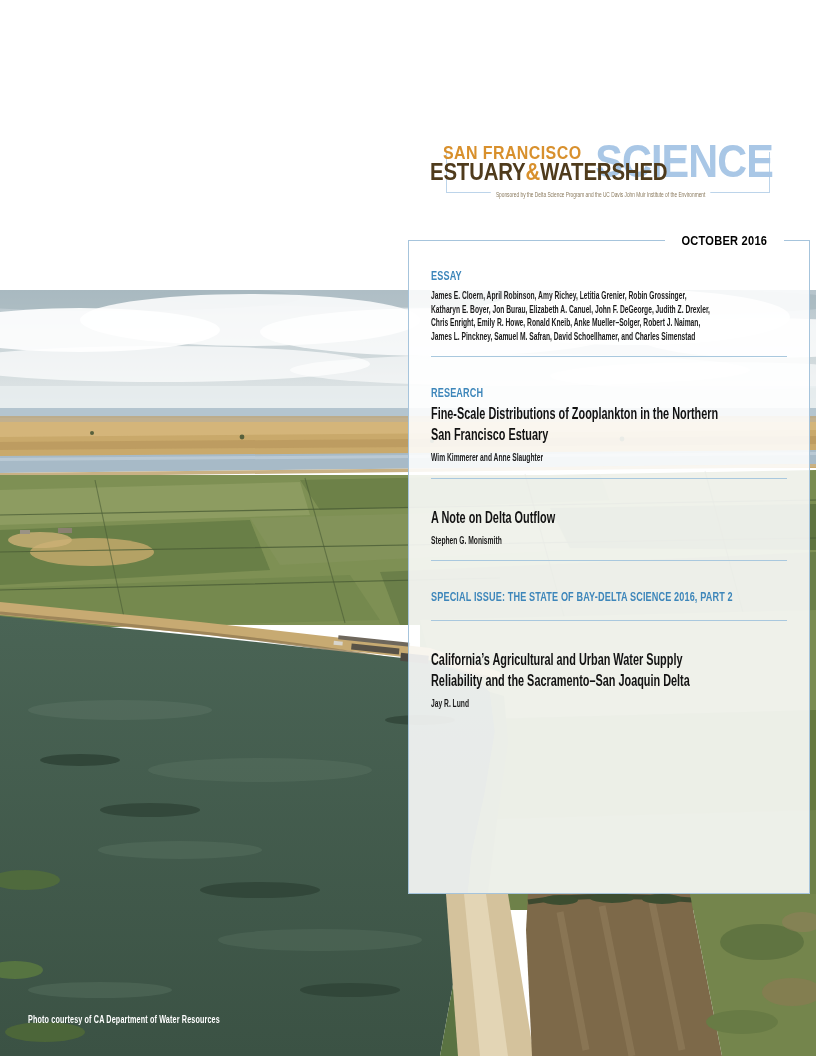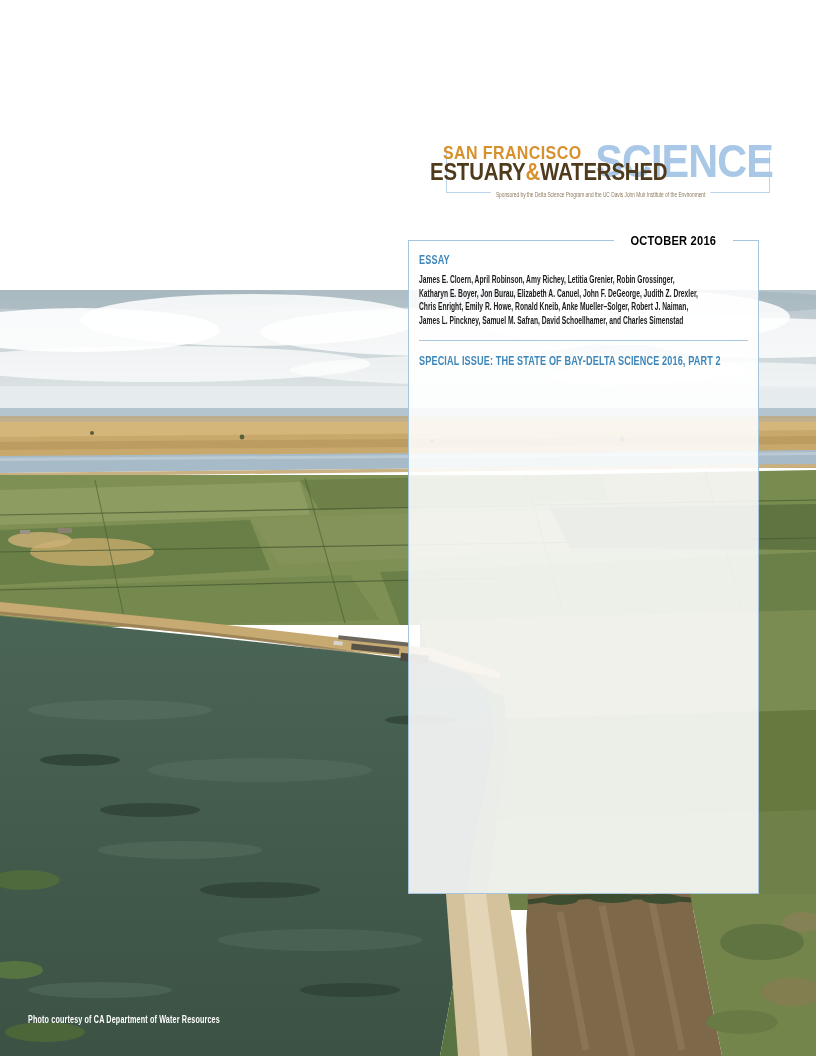--- a/index.html
+++ b/index.html
@@ -25,8 +25,8 @@
   .mh-sponsor span{display:inline-block;white-space:nowrap;font-size:7.5px;line-height:8px;
     color:#8A7A5E;background:#ffffff;padding:0 8px;transform:scaleX(.64);transform-origin:50% 50%;}
   
-  .panel{position:absolute;left:408px;top:240px;width:351px;height:654px;box-sizing:border-box;
-    background:rgba(255,255,255,.88);border:1px solid #A6C4DC;border-top:none;padding:0 10px;}
+  .panel{position:absolute;left:408px;top:240px;width:402px;height:654px;box-sizing:border-box;
+    background:rgba(255,255,255,.88);border:1px solid #A6C4DC;border-top:none;padding:0 22px;}
   .date-row{position:absolute;top:-8px;left:-1px;right:-1px;height:16px;display:flex;align-items:center;}
   .date-row .seg{height:1px;background:#A6C4DC;}
   .date-row .seg-l{flex:1;}

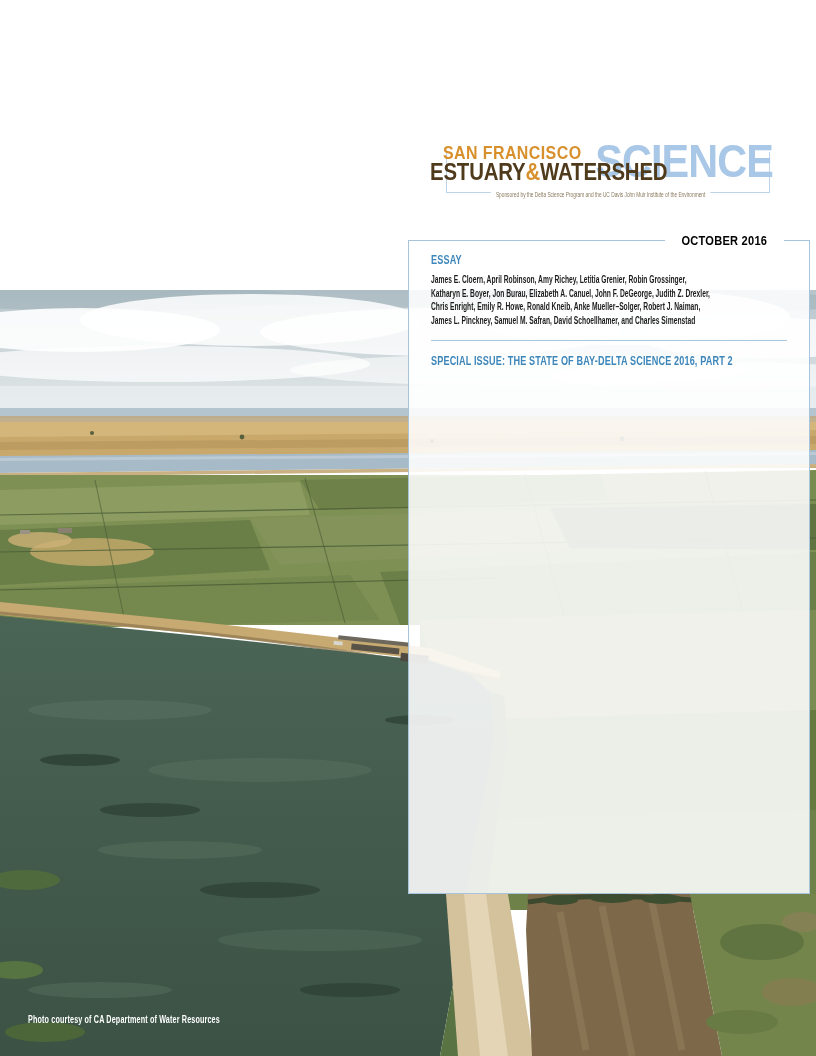--- a/index.html
+++ b/index.html
@@ -33,7 +33,7 @@
   .date-row .seg-r{width:26px;}
   .date-label{padding:0 7px;font-size:13.5px;font-weight:700;color:#000;letter-spacing:.3px;
     white-space:nowrap;transform:scaleX(.82);}
-  .entry{padding:12px 0 13px;border-bottom:1px solid #A9C8DE;}
+  .entry{padding:12px 0 13px;border-bottom:1px solid #A9C8DE;margin-top:16px;}
   .entry:first-child{padding-top:64px;}
   .entry:last-child{border-bottom:none;}
   .section-label{font-size:13px;line-height:15px;font-weight:700;color:#3D86BA;letter-spacing:.2px;

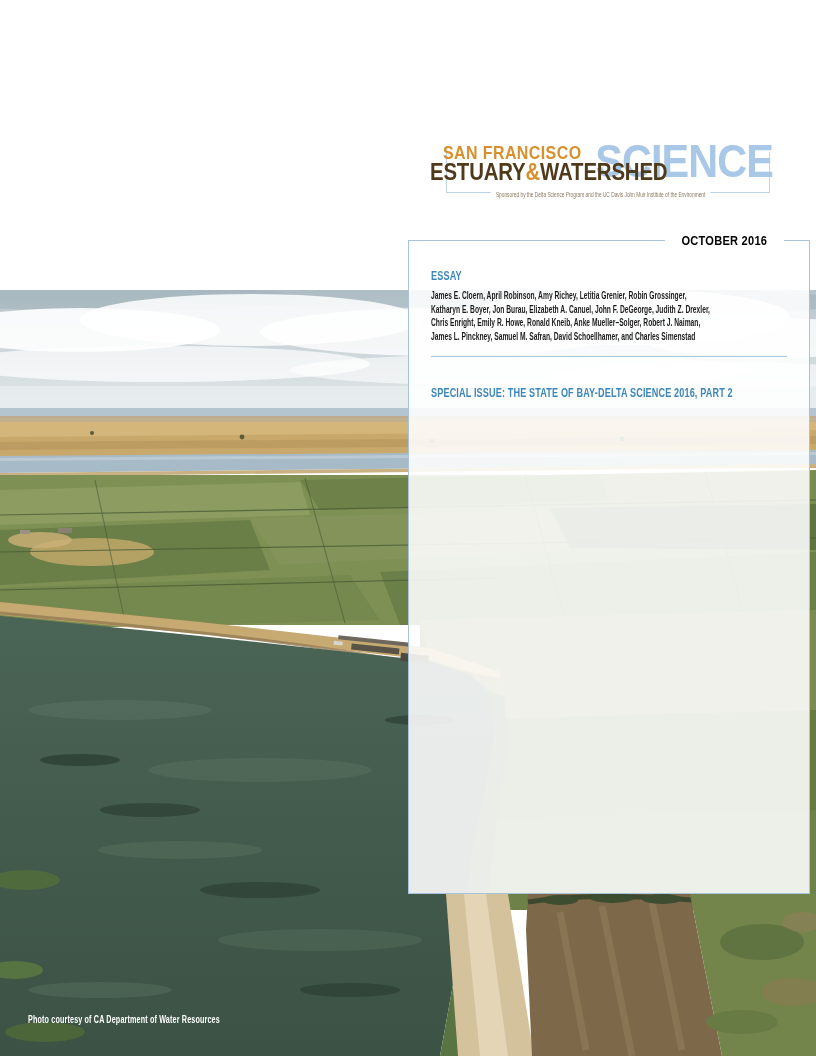--- a/index.html
+++ b/index.html
@@ -180,6 +180,16 @@
     </div>
   </div>
 
+  <div class="entry">
+    <div class="section-label">RESEARCH</div>
+    <div class="titles">
+      <div class="title-line">Fine-Scale Distributions of Zooplankton in the Northern</div>
+      <div class="title-line">San Francisco Estuary</div>
+    </div>
+    <div class="authors">
+      <div class="author-line">Wim Kimmerer and Anne Slaughter</div>
+    </div>
+  </div>
 
 
   <div class="entry">

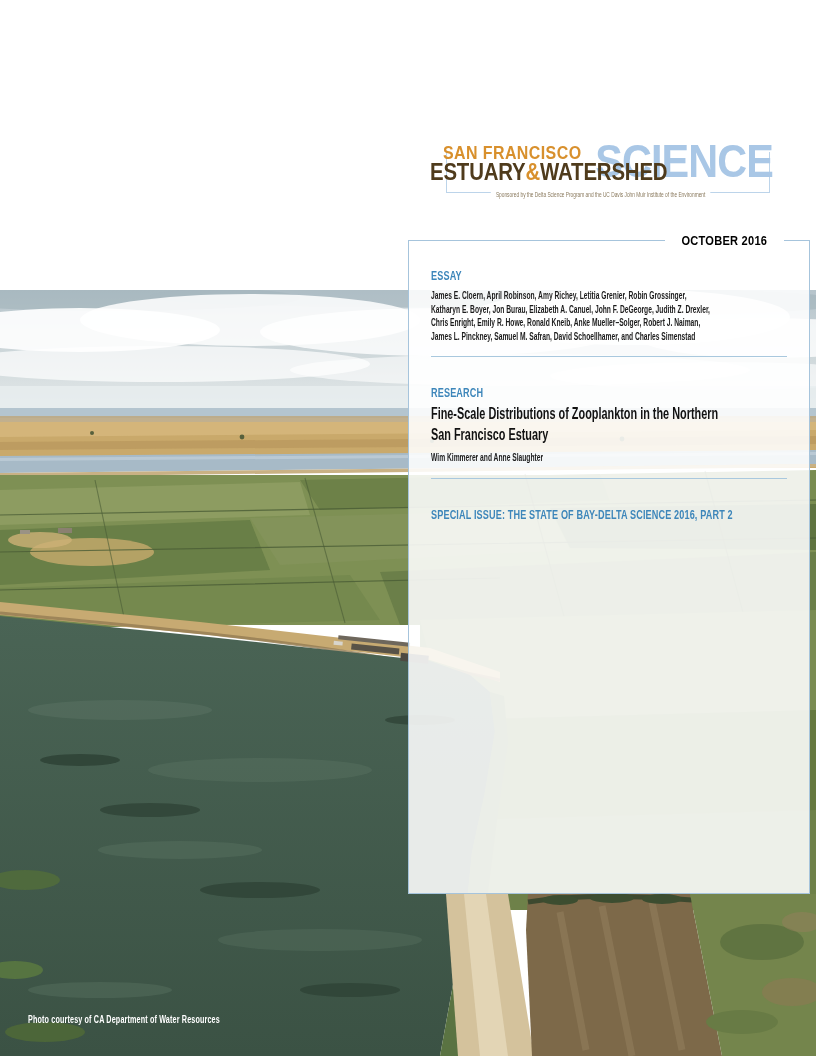--- a/index.html
+++ b/index.html
@@ -191,6 +191,14 @@
     </div>
   </div>
 
+  <div class="entry">
+    <div class="titles">
+      <div class="title-line">A Note on Delta Outflow</div>
+    </div>
+    <div class="authors">
+      <div class="author-line">Stephen G. Monismith</div>
+    </div>
+  </div>
 
   <div class="entry">
     <div class="section-label">SPECIAL ISSUE: THE STATE OF BAY-DELTA SCIENCE 2016, PART 2</div>

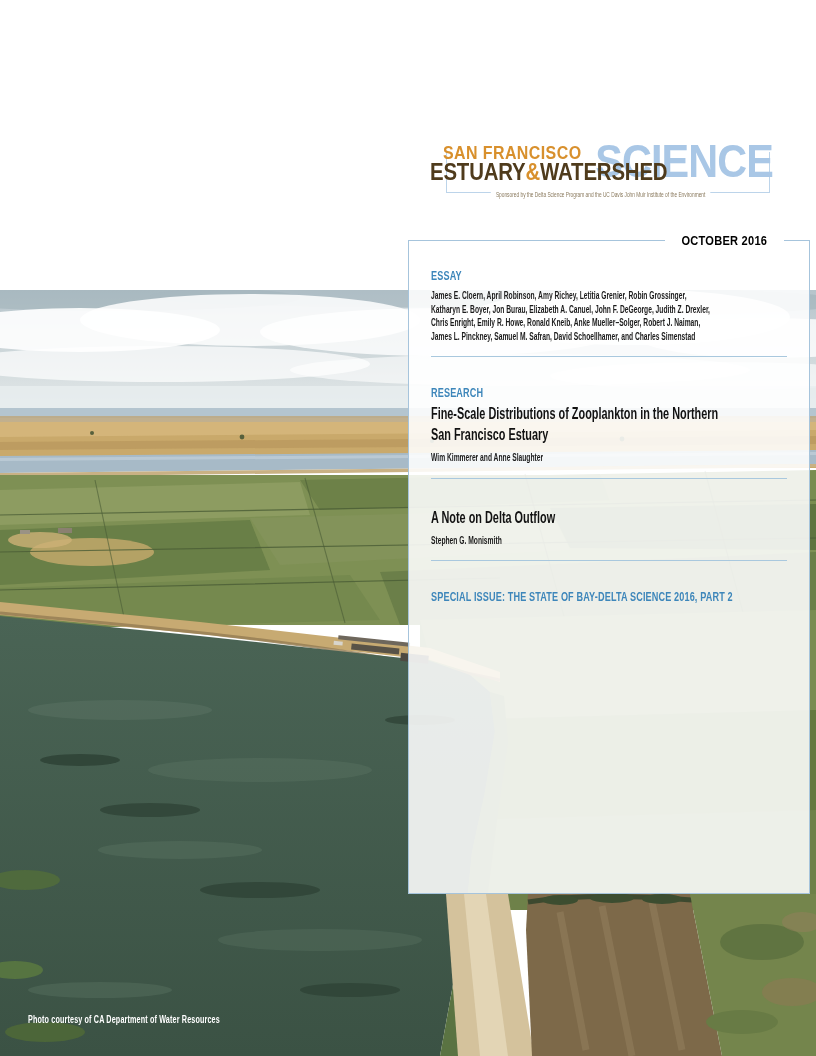--- a/index.html
+++ b/index.html
@@ -205,6 +205,15 @@
   </div>
 
 
+  <div class="entry">
+    <div class="titles">
+      <div class="title-line">California’s Agricultural and Urban Water Supply</div>
+      <div class="title-line">Reliability and the Sacramento–San Joaquin Delta</div>
+    </div>
+    <div class="authors">
+      <div class="author-line">Jay R. Lund</div>
+    </div>
+  </div>
 </div>
 
 <div class="photo-credit">Photo courtesy of CA Department of Water Resources</div>

